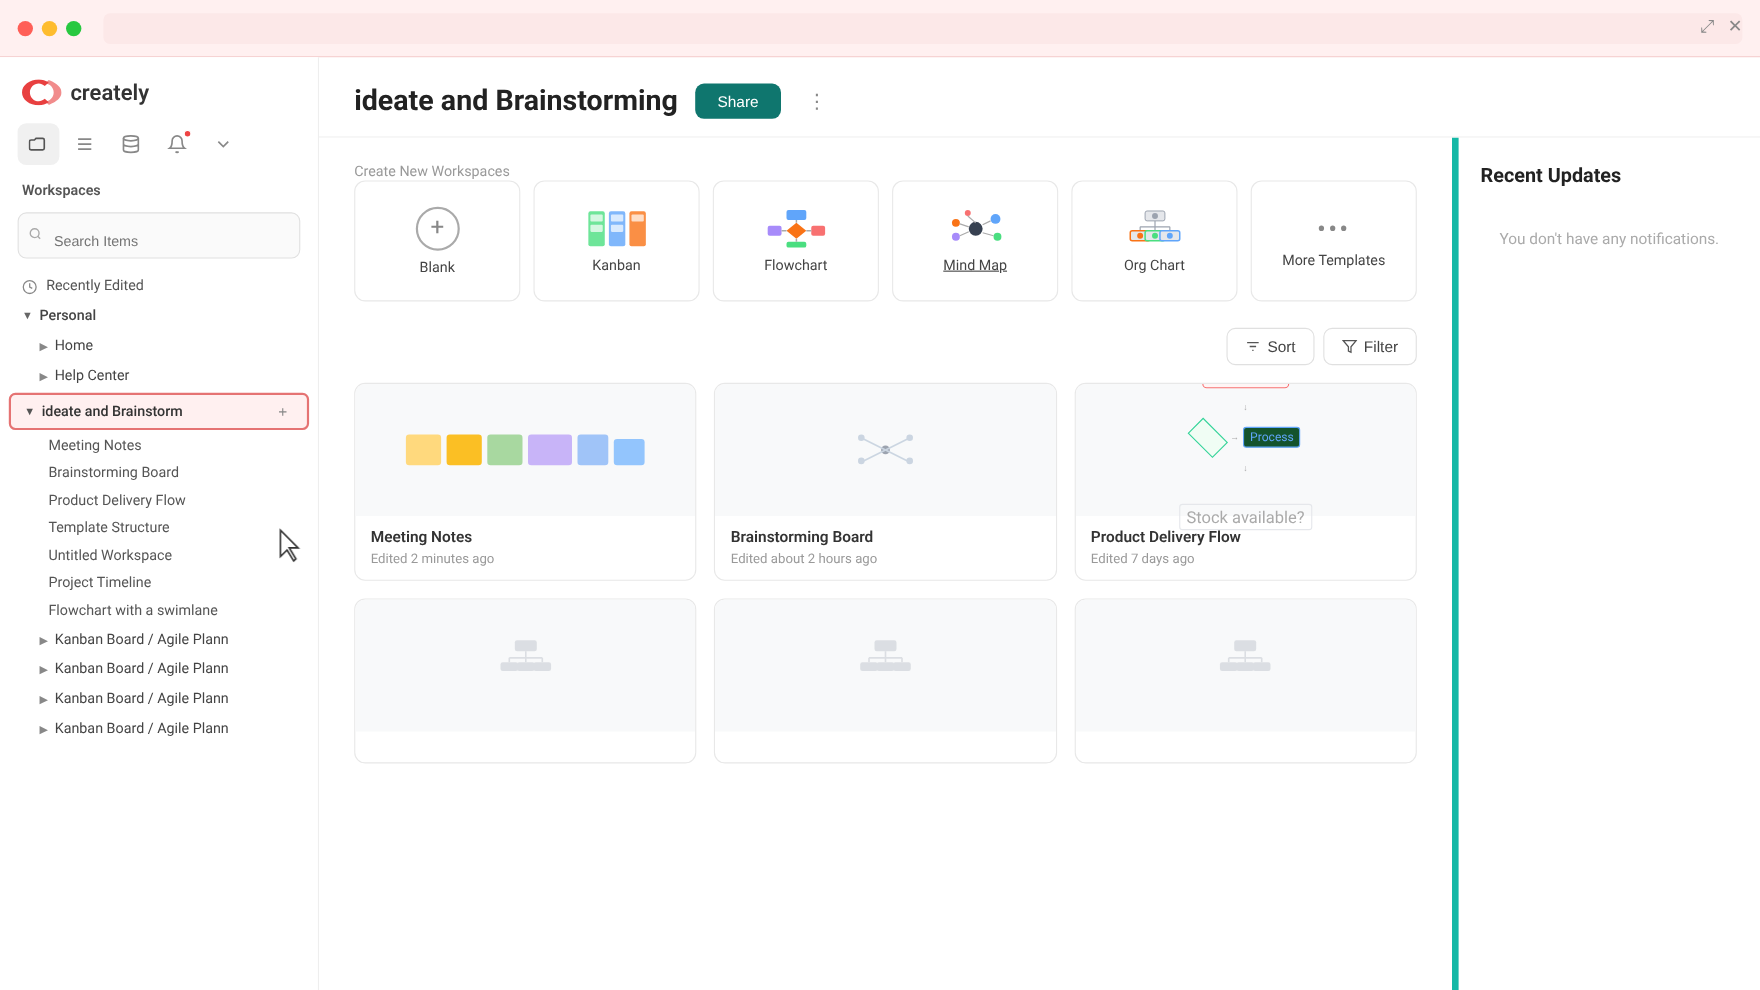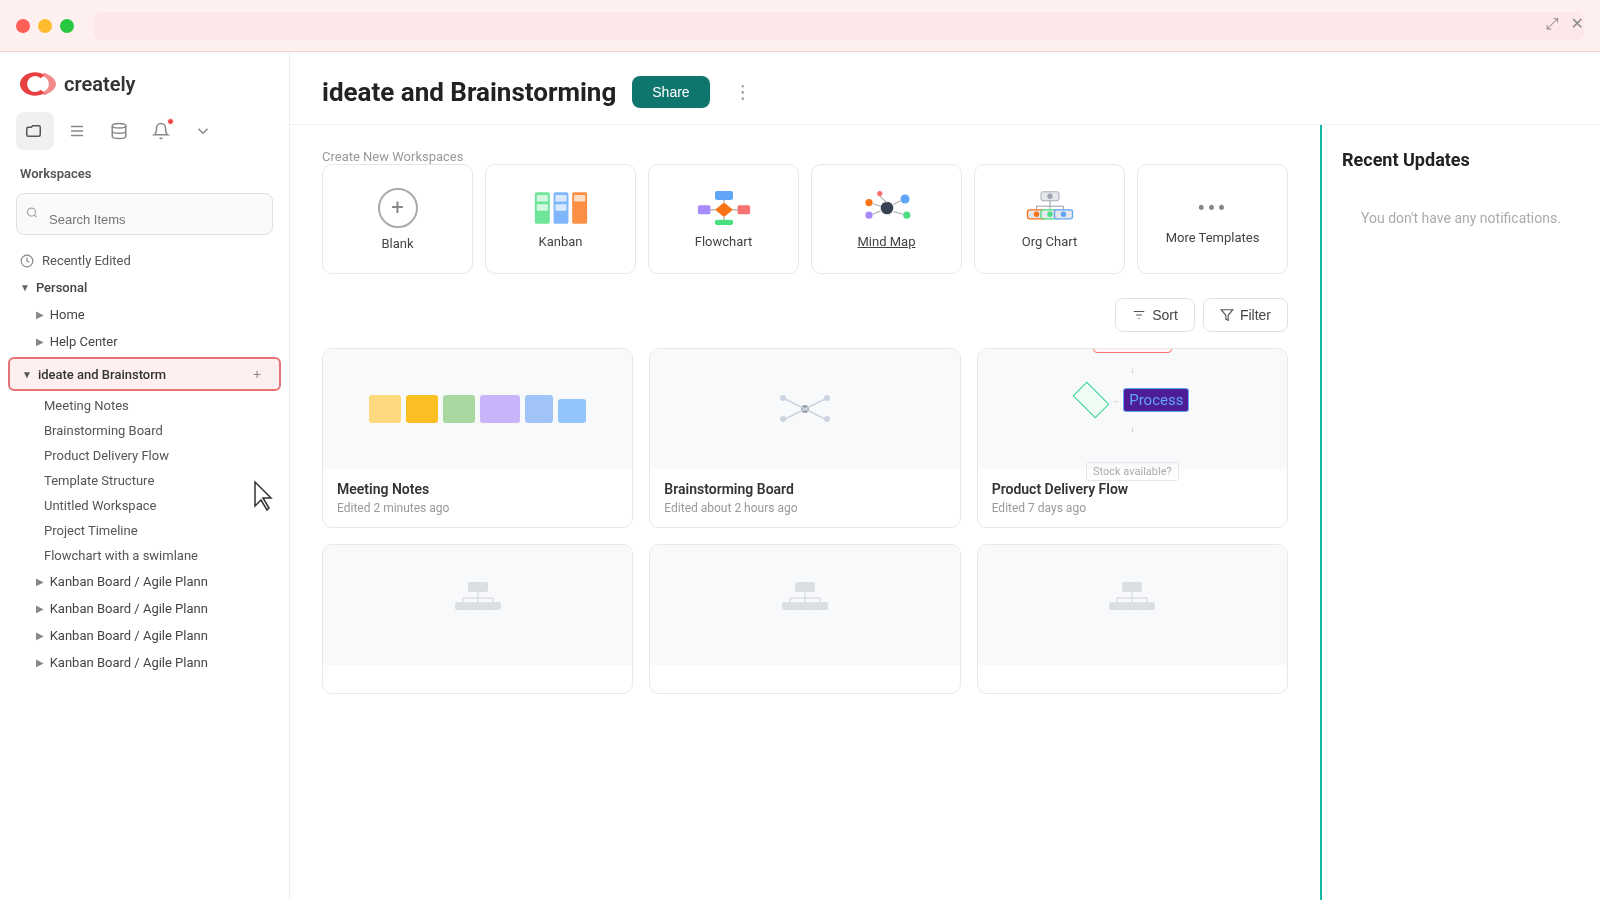--- a/index.html
+++ b/index.html
@@ -267,7 +267,7 @@
     .recent-panel {
       width: 280px;
       min-width: 280px;
-      border-left: 2px solid #14b8a6;
+      border-left: 6px solid #14b8a6;
       padding: 24px 20px;
     }
     .recent-title { font-size: 18px; font-weight: 700; color: #222; margin-bottom: 20px; }

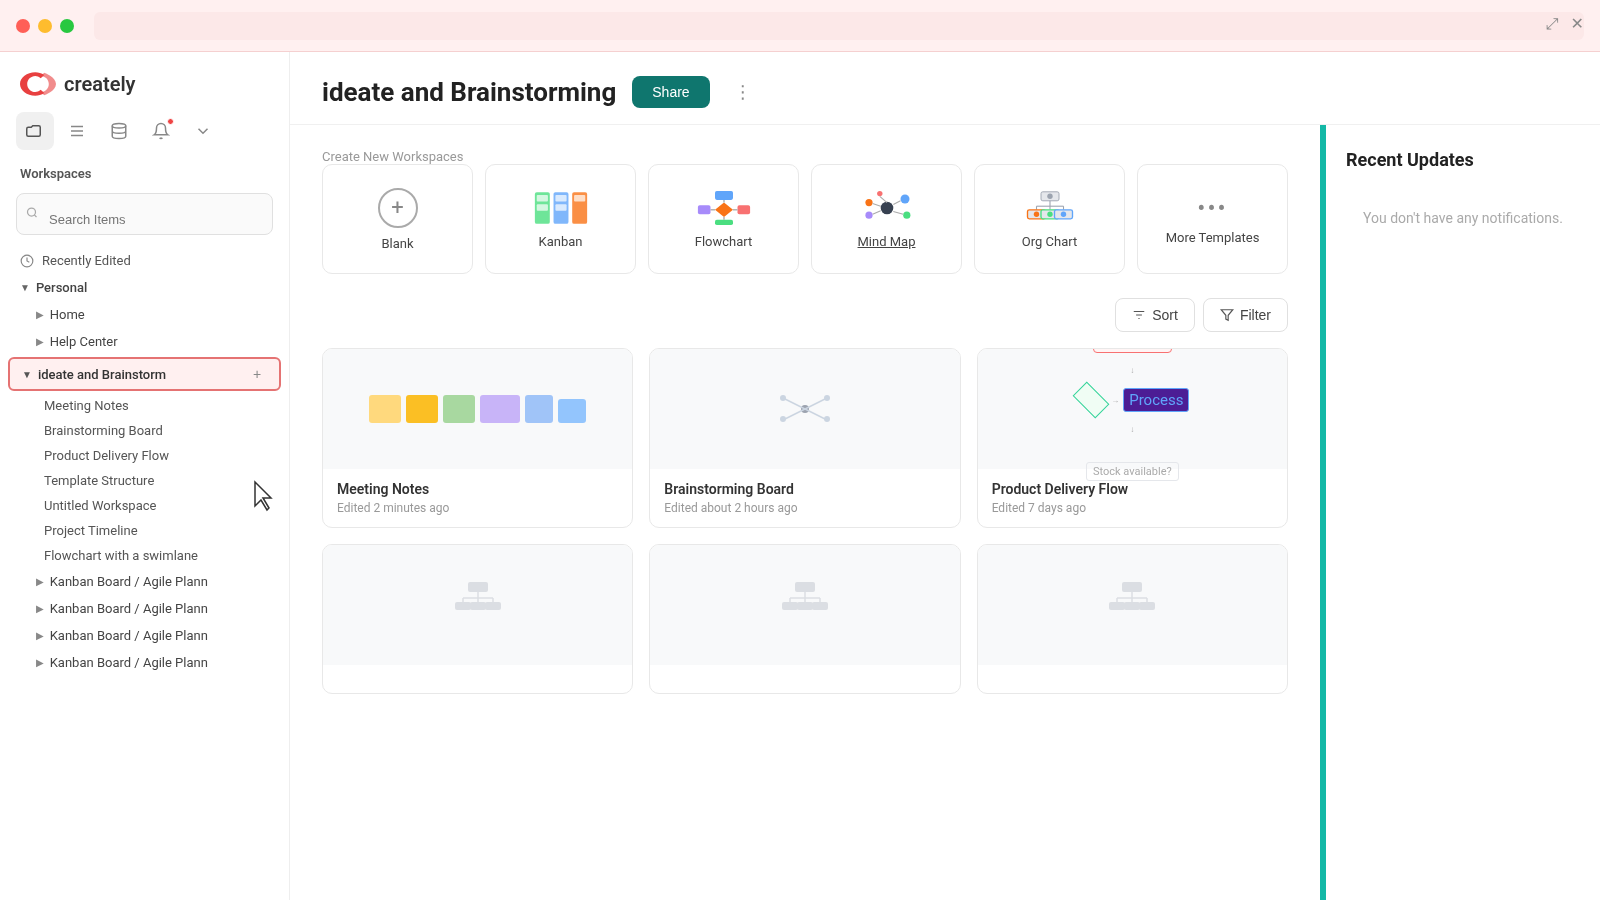--- a/index.html
+++ b/index.html
@@ -567,7 +567,7 @@
                 <div style="display:flex;align-items:center;gap:4px;">
                   <div style="width:32px;height:20px;border:1.5px solid #34d399;transform:rotate(45deg);background:#f0fdf4;"></div>
                   <div style="font-size:8px;color:#aaa;">→</div>
-                  <div style="border:1.5px solid #60a5fa;background:#4c1d95;border-radius:3px;padding:2px 5px;font-size:15px;color:#60a5fa;">Process</div>
+                  <div style="border:1.5px solid #60a5fa;background:#14532d;border-radius:3px;padding:2px 5px;font-size:11px;color:#60a5fa;">Process</div>
                 </div>
                 <div style="font-size:8px;color:#aaa;">↓</div>
                 <div style="font-size:11px;color:#aaa;border:1px solid #e5e7eb;padding:2px 6px;border-radius:3px;margin-top:15px;">Stock available?</div>

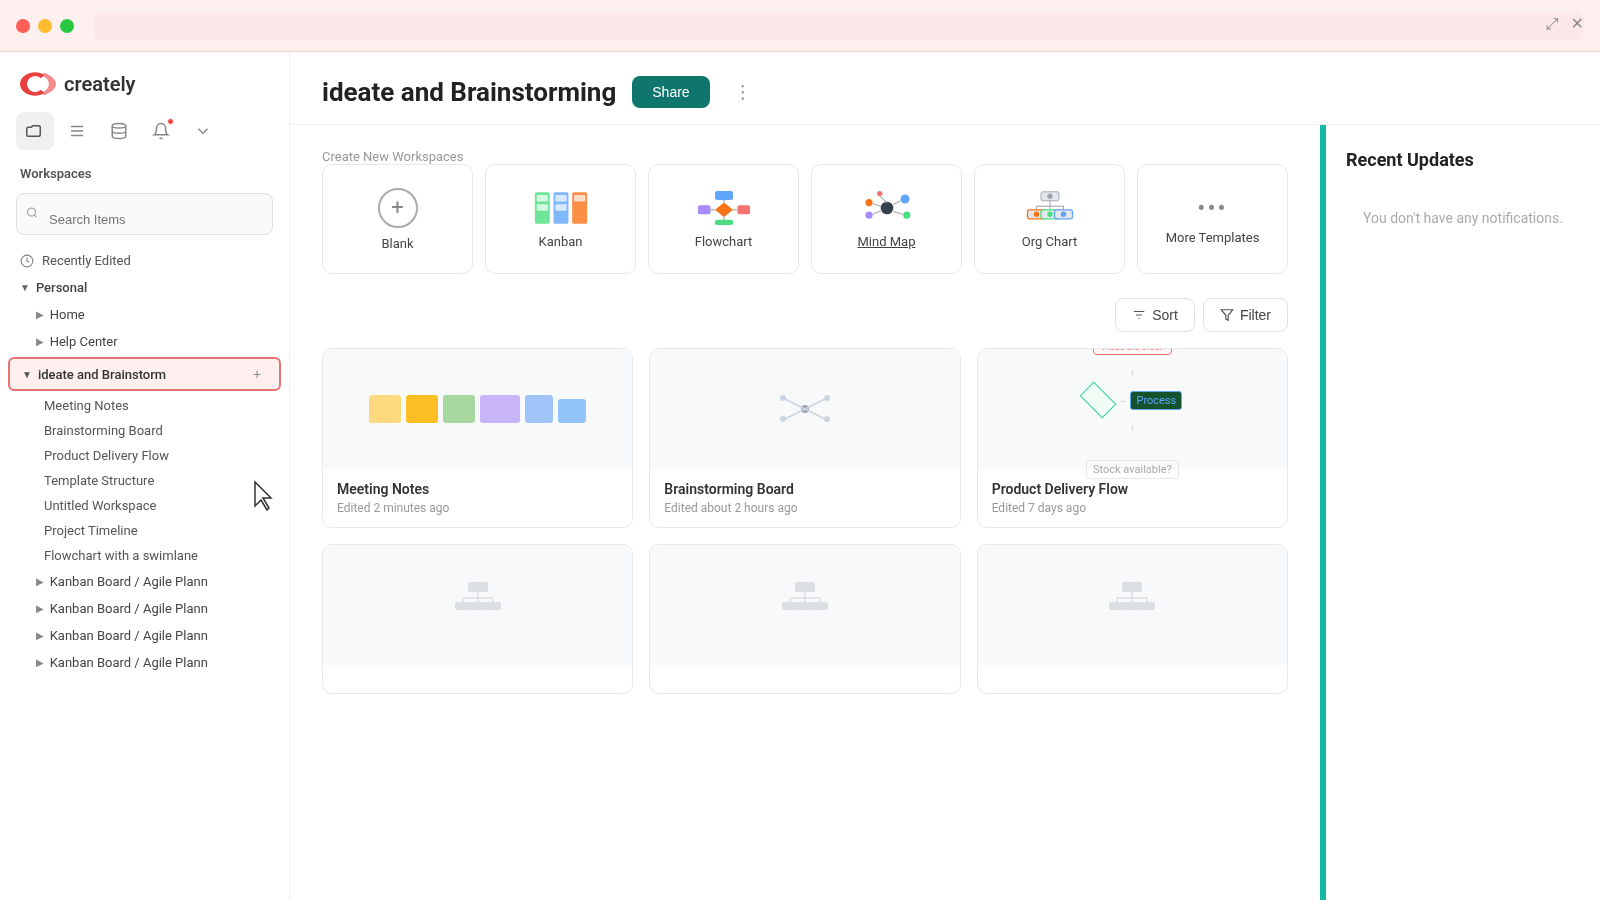--- a/index.html
+++ b/index.html
@@ -570,7 +570,7 @@
                   <div style="border:1.5px solid #60a5fa;background:#14532d;border-radius:3px;padding:2px 5px;font-size:11px;color:#60a5fa;">Process</div>
                 </div>
                 <div style="font-size:8px;color:#aaa;">↓</div>
-                <div style="font-size:11px;color:#aaa;border:1px solid #e5e7eb;padding:2px 6px;border-radius:3px;margin-top:15px;">Stock available?</div>
+                <div style="font-size:15px;color:#aaa;border:1px solid #e5e7eb;padding:2px 6px;border-radius:3px;margin-top:15px;">Stock available?</div>
               </div>
             </div>
             <div class="ws-info">

